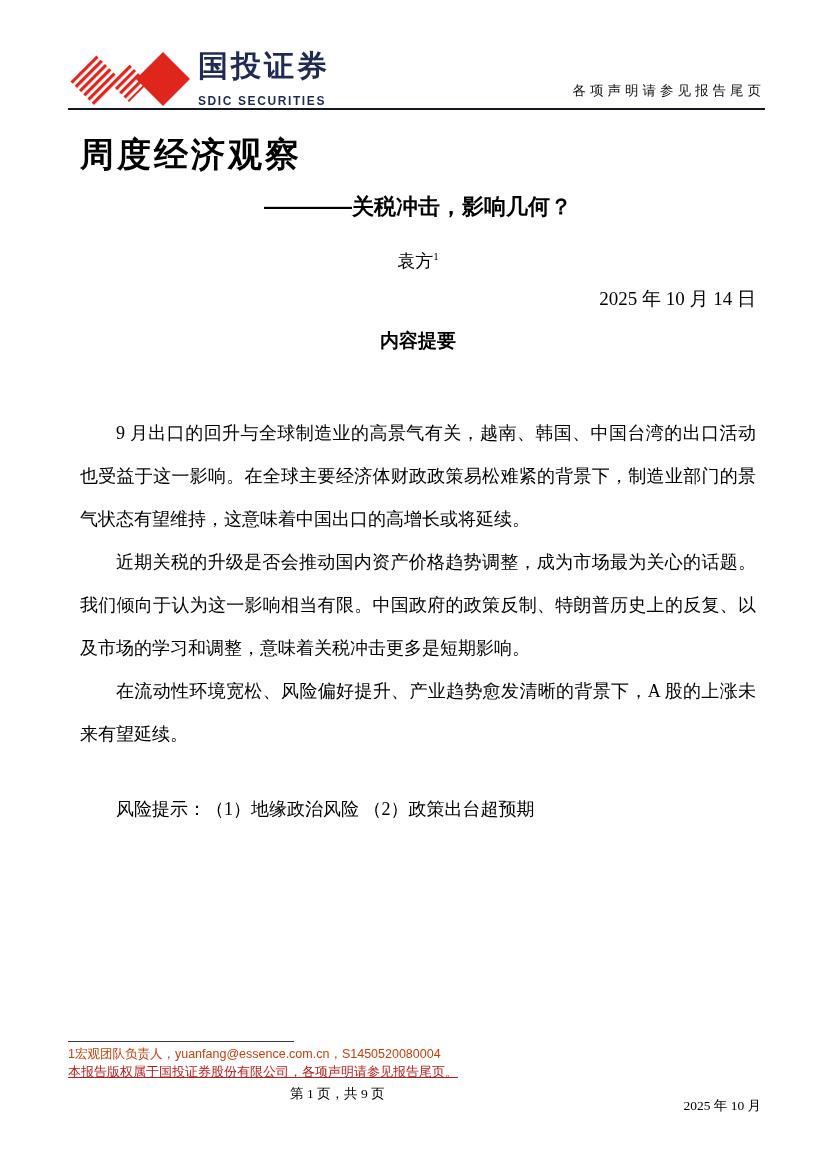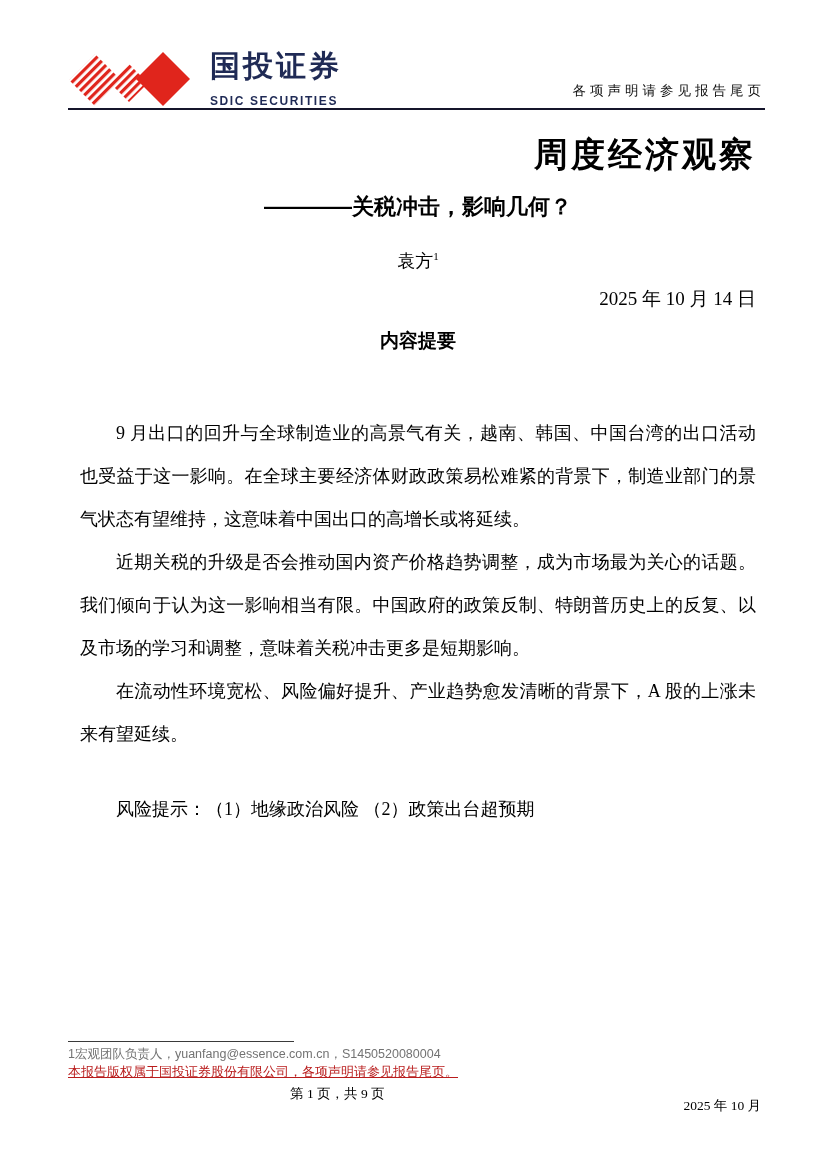--- a/index.html
+++ b/index.html
@@ -10,7 +10,7 @@
   
   .hdr{position:absolute;top:48px;left:68px;right:62px;height:60px;
        display:flex;justify-content:space-between;align-items:flex-end;}
-  .logo{display:flex;align-items:center;gap:20px;}
+  .logo{display:flex;align-items:center;gap:8px;}
   .logo-svg{display:block;}
   .logo-text{display:flex;flex-direction:column;line-height:1;}
   .logo-cn{font-family:"Liberation Sans","DejaVu Sans",sans-serif;font-weight:bold;

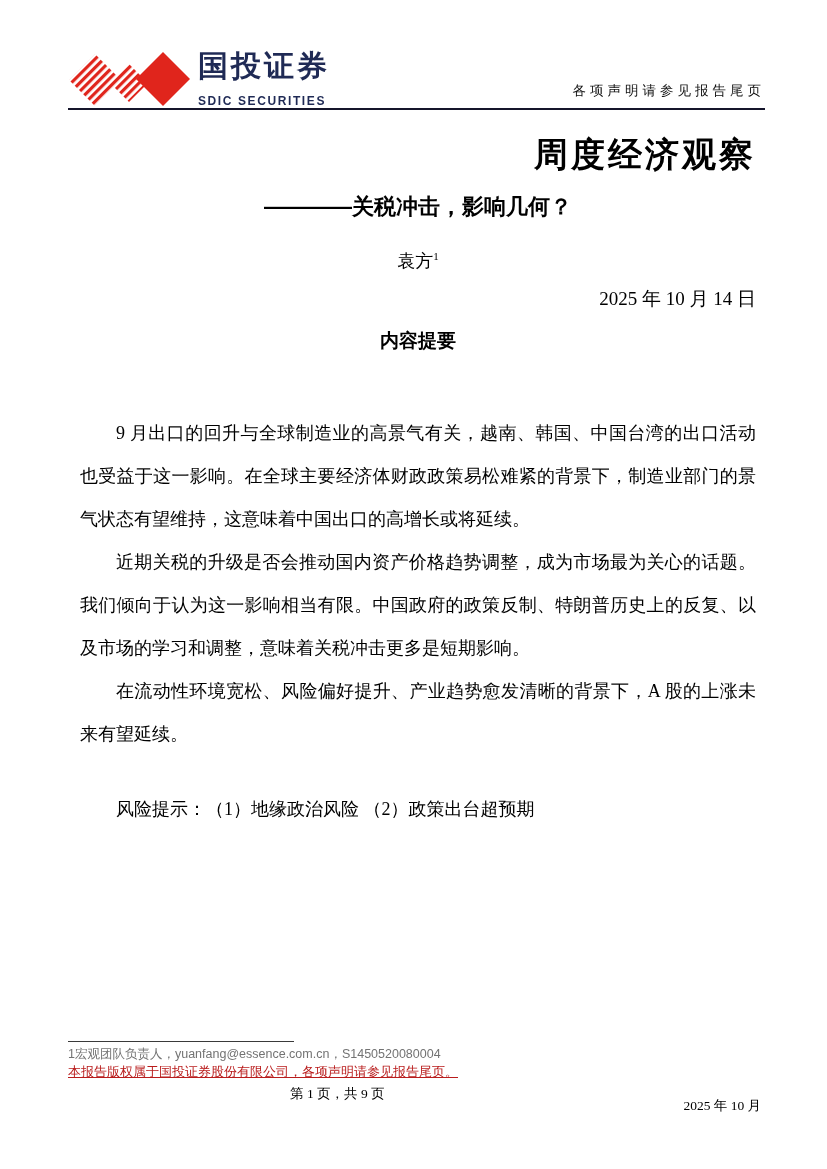--- a/index.html
+++ b/index.html
@@ -22,7 +22,7 @@
             border-top:2.5px solid #15152b;}
   
   .main{position:absolute;top:130px;left:80px;width:676px;}
-  .title{margin:4px 0 0 0;text-align:right;
+  .title{margin:4px 0 0 0;text-align:left;
          font-family:"Liberation Sans","DejaVu Sans",sans-serif;
          font-weight:bold;font-size:34px;letter-spacing:3px;line-height:40px;}
   .subtitle{margin-top:20px;text-align:center;

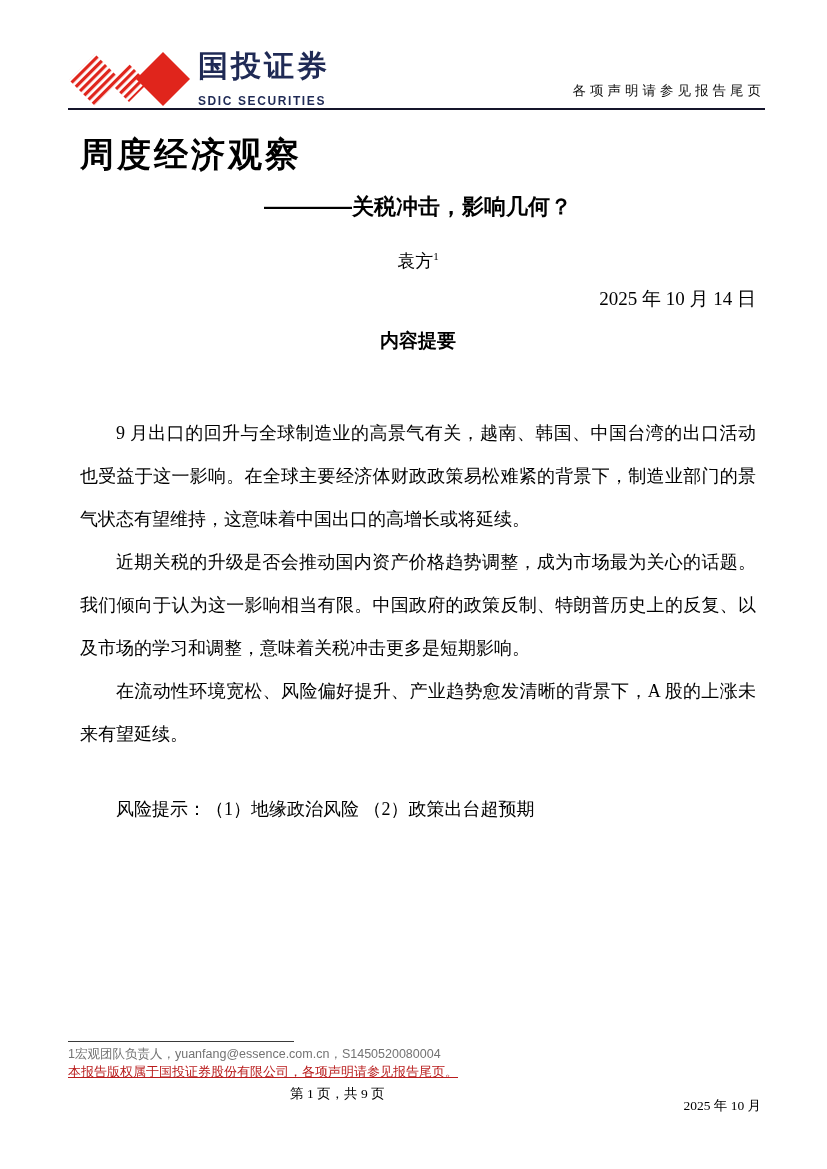--- a/index.html
+++ b/index.html
@@ -39,7 +39,7 @@
   .fn{position:absolute;left:68px;top:1041px;width:697px;}
   .fn-rule{width:226px;height:0;border-top:1.5px solid #3a3a3a;}
   .fn1{margin-top:4px;font-family:"Liberation Sans","DejaVu Sans",sans-serif;
-       font-size:12.5px;line-height:17px;color:#737373;}
+       font-size:12.5px;line-height:17px;color:#c2410c;}
   .fn2{font-size:13px;line-height:18px;color:#b91c1c;text-decoration:underline;}
   
   .ftr{position:absolute;left:0;top:1085px;width:827px;height:20px;font-size:13.5px;}

